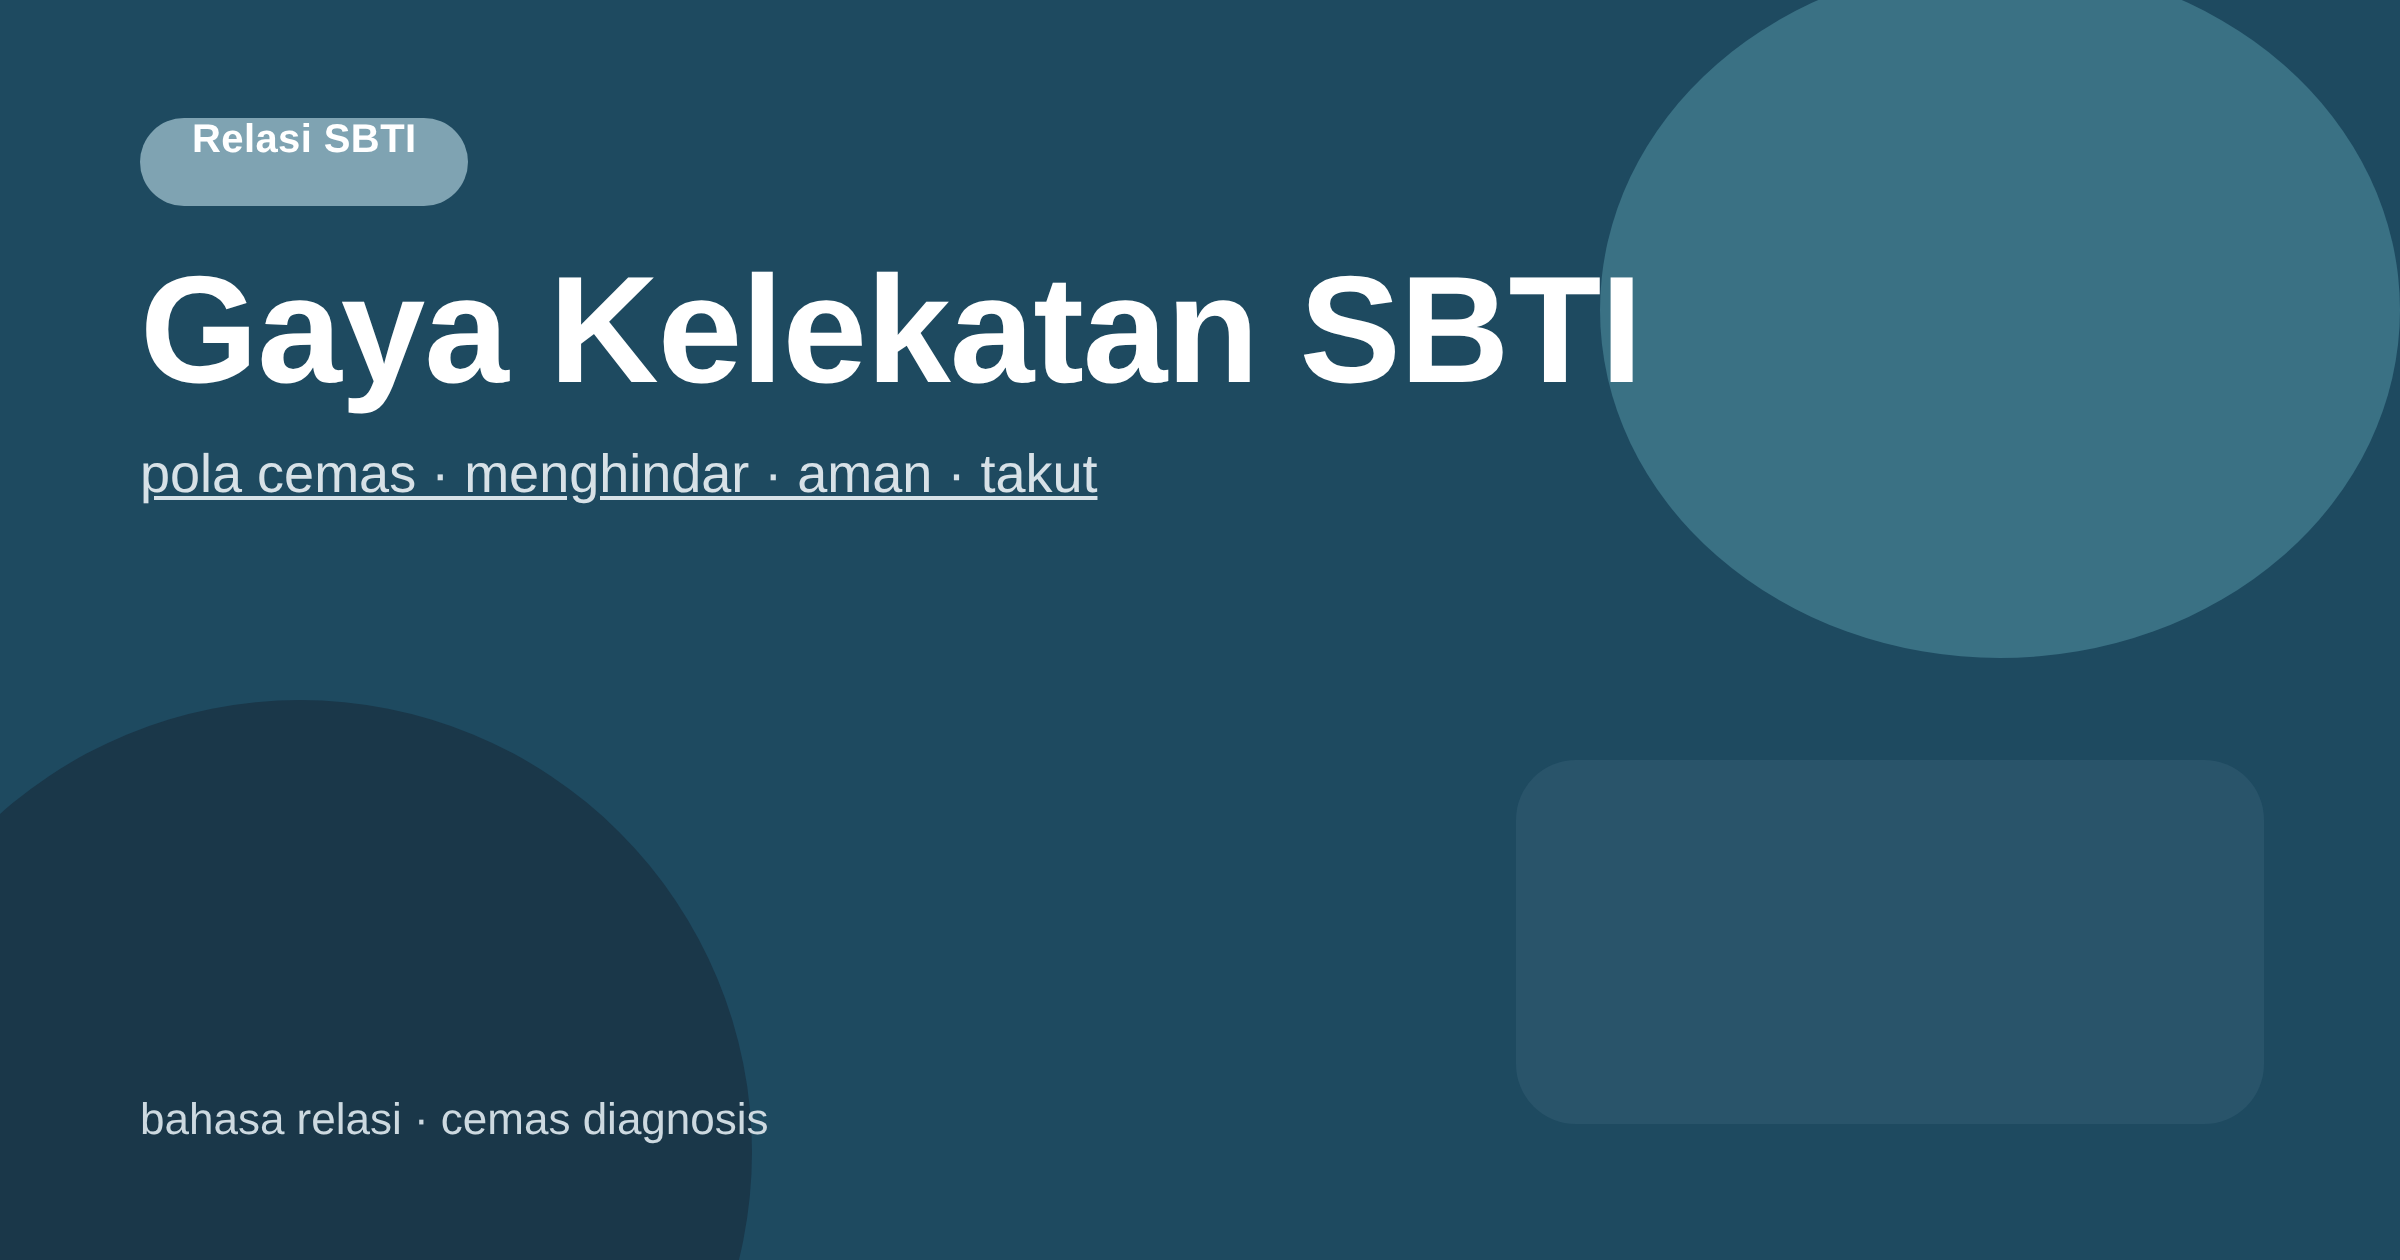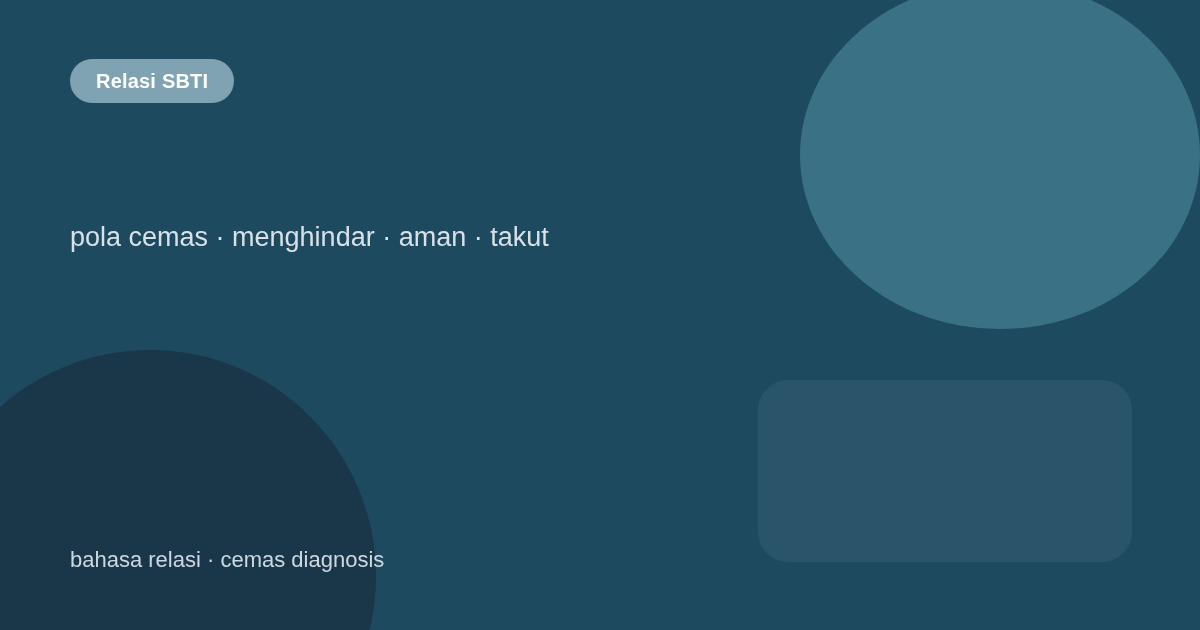--- a/index.html
+++ b/index.html
@@ -71,7 +71,7 @@
     height: 44px;
     box-sizing: border-box;
     display: inline-flex;
-    align-items: center;
+    align-items: flex-start;
     padding: 0 26px;
     border-radius: 999px;
     background: #7fa3b2;

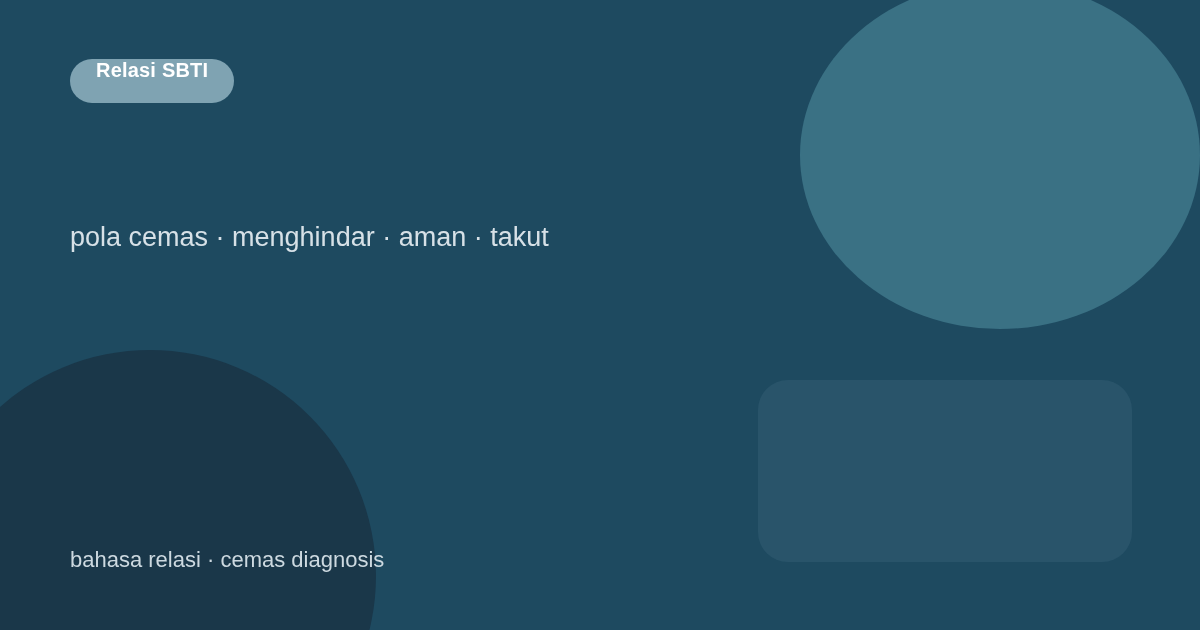--- a/index.html
+++ b/index.html
@@ -136,6 +136,7 @@
       <span>Relasi SBTI</span>
     </div>
 
+    <h1 id="headline">Gaya Kelekatan SBTI</h1>
 
     <p id="subheadline">pola cemas · menghindar · aman · takut</p>
 

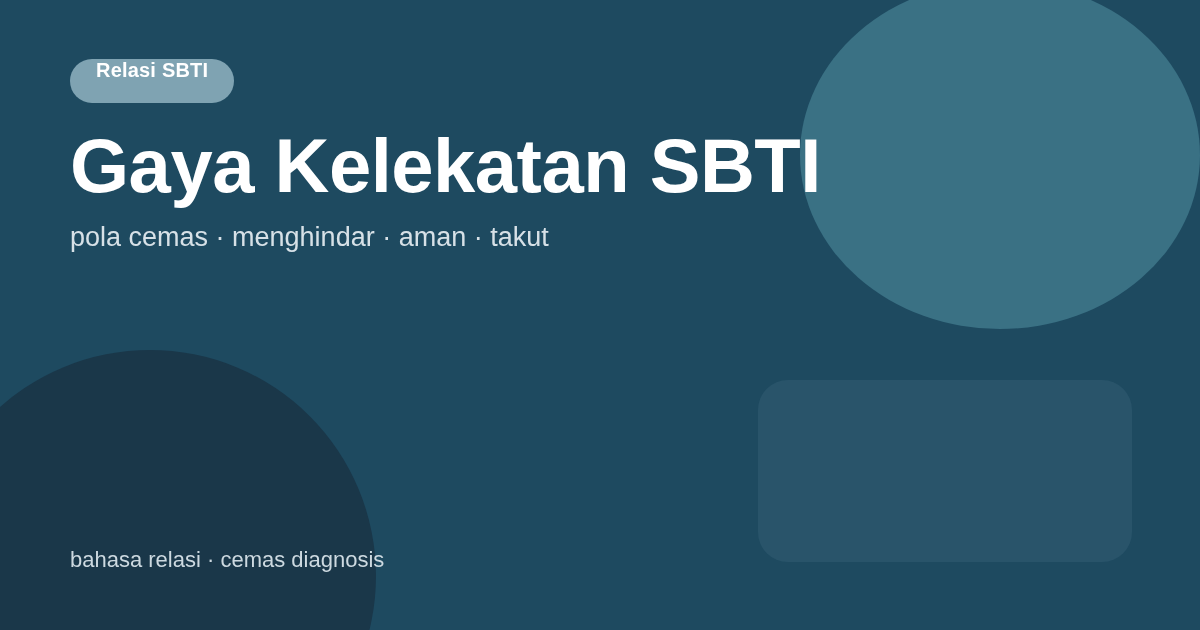--- a/index.html
+++ b/index.html
@@ -105,6 +105,7 @@
     font-weight: normal;
     color: #d7e1e7;
     white-space: nowrap;
+    text-decoration: underline;
   }
 
   #footnote {

